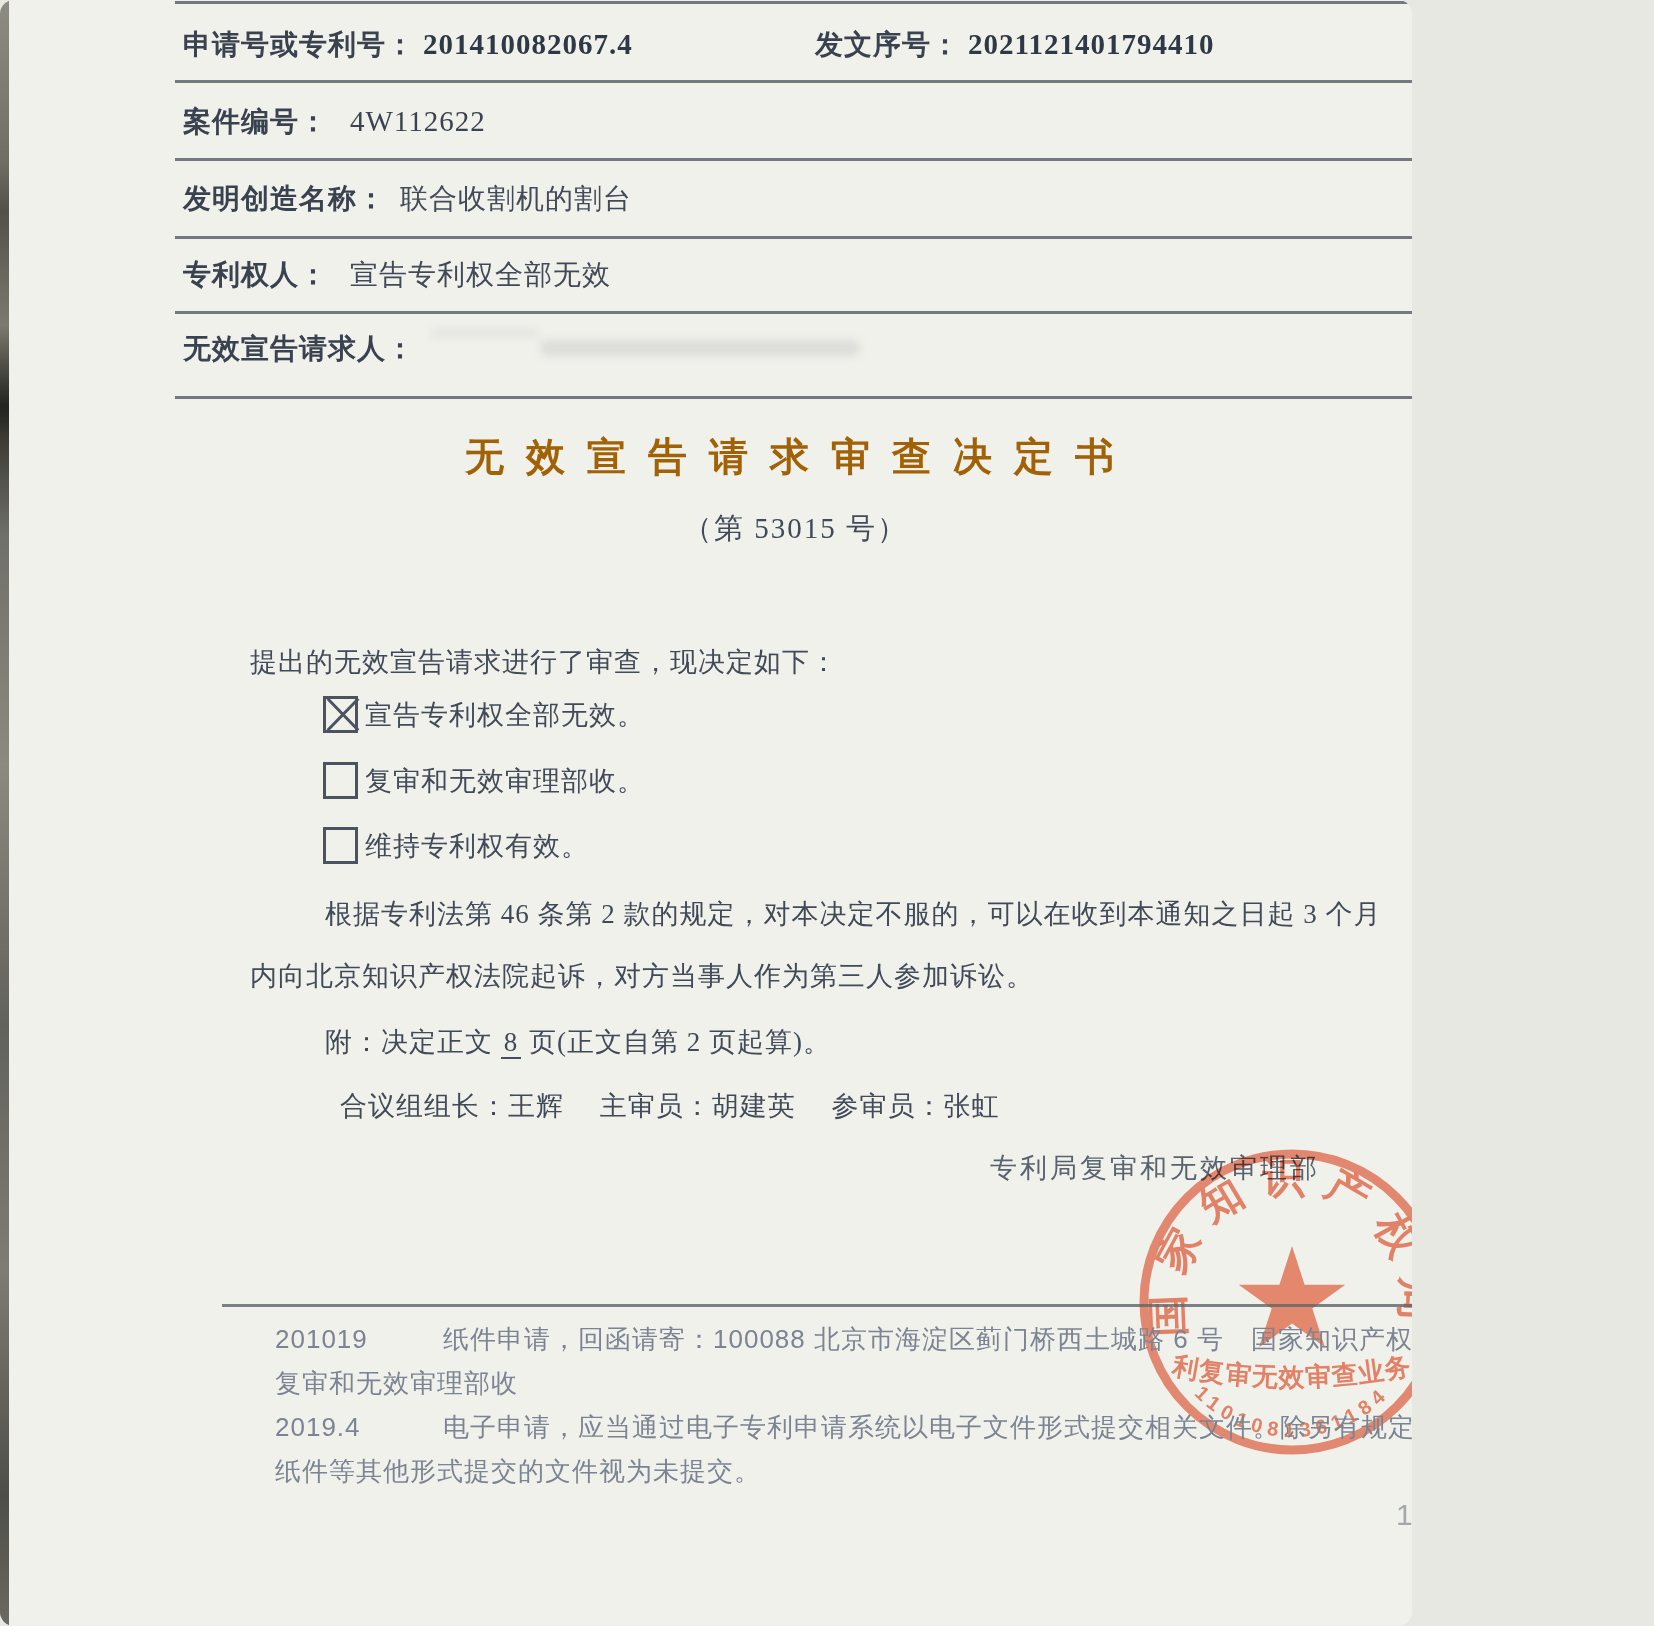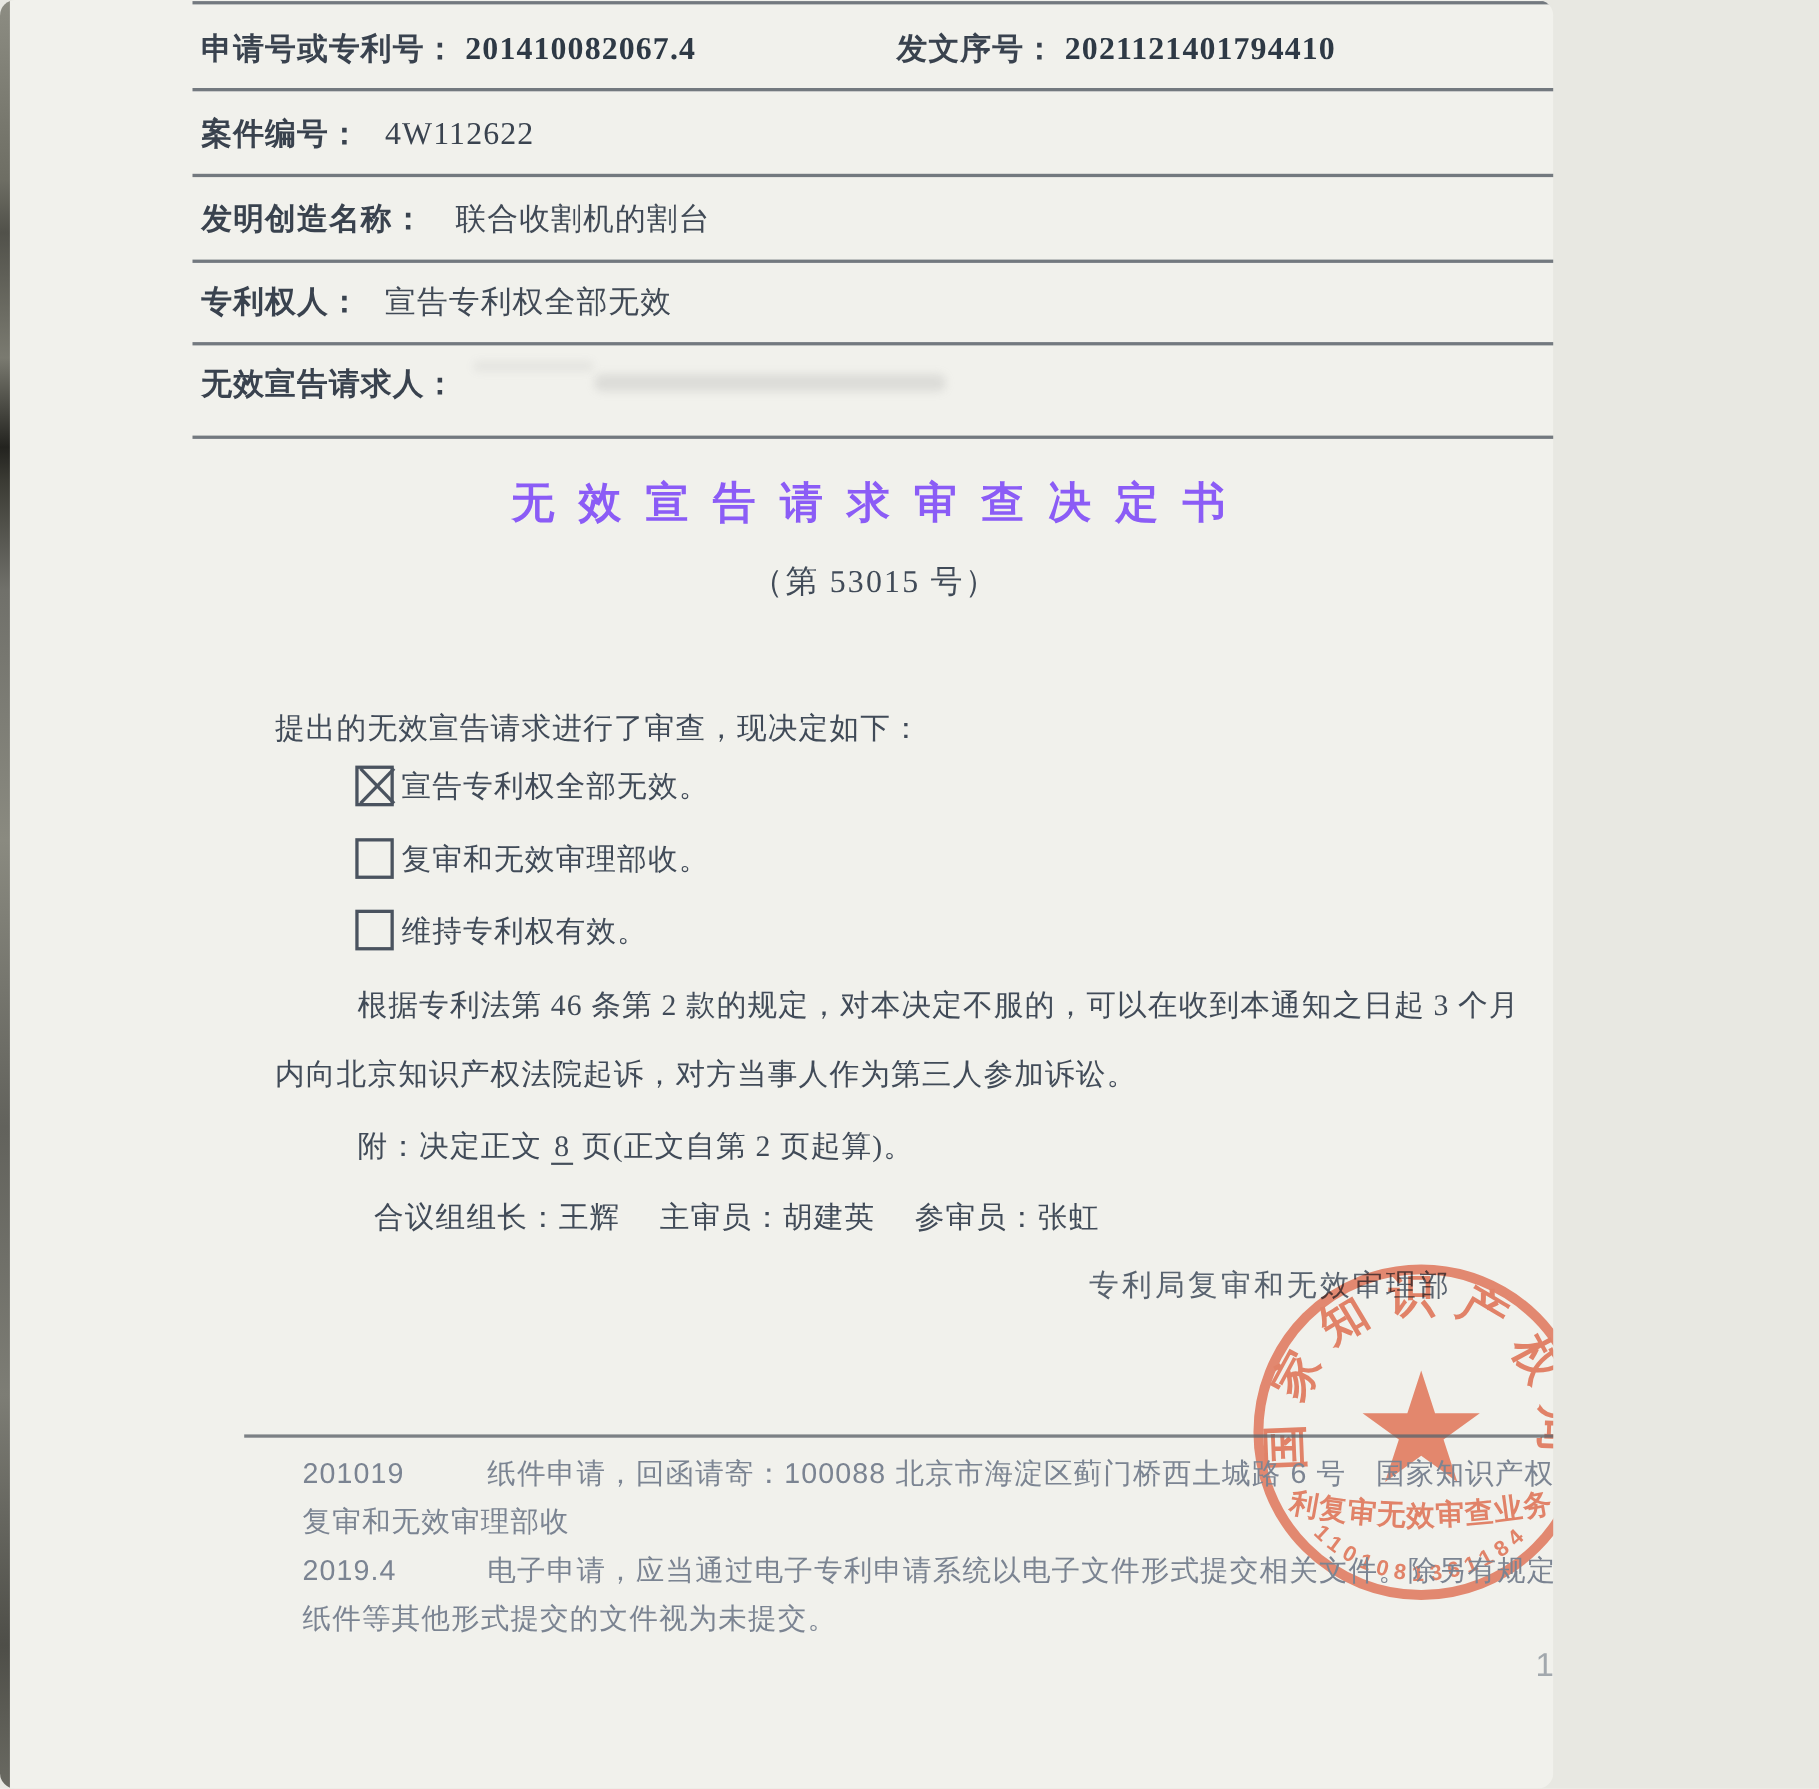--- a/index.html
+++ b/index.html
@@ -17,7 +17,7 @@
   .vnum{font-weight:700;font-size:29px;color:#2e3945;letter-spacing:1px;}
   .vnum-light{font-weight:400;font-size:29px;color:#3a434f;letter-spacing:1px;margin-left:22px;}
   .vtext{font-family:"Liberation Sans","DejaVu Sans",sans-serif;font-size:28px;color:#414a56;
-         letter-spacing:1px;margin-left:28px;}
+         letter-spacing:1px;margin-left:14px;}
   .smudge{position:absolute;background:rgba(140,140,140,0.20);filter:blur(4px);border-radius:8px;}
   
   .title{position:absolute;top:430px;left:465px;font-family:"Liberation Sans","DejaVu Sans",sans-serif;

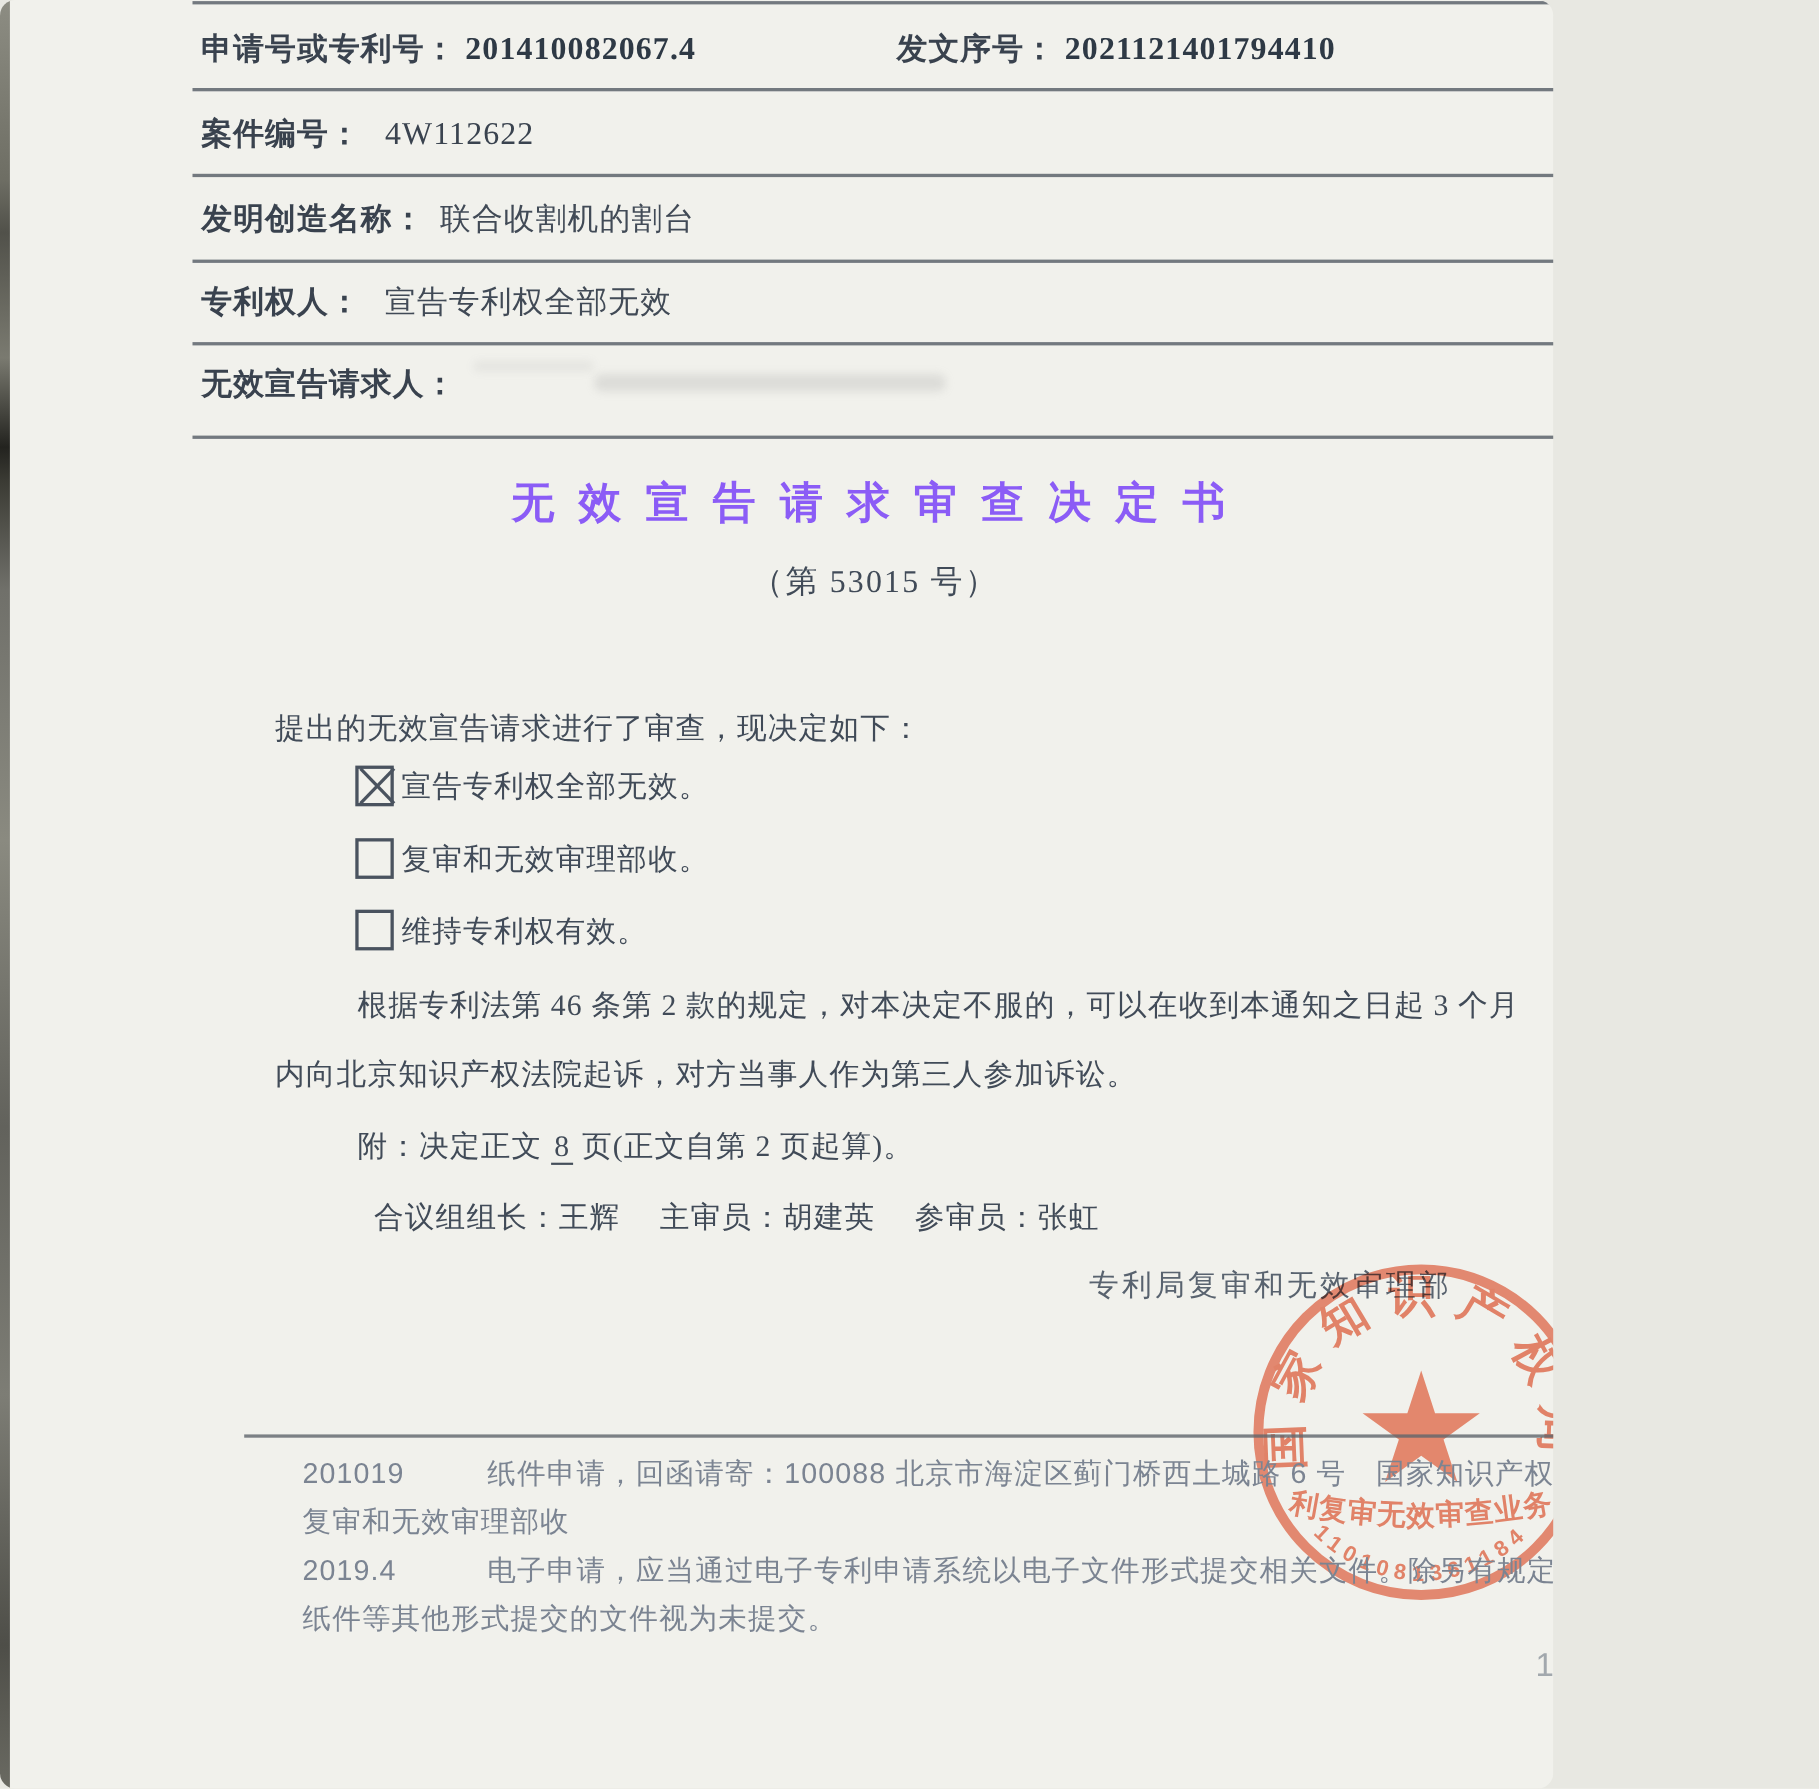--- a/index.html
+++ b/index.html
@@ -21,7 +21,7 @@
   .smudge{position:absolute;background:rgba(140,140,140,0.20);filter:blur(4px);border-radius:8px;}
   
   .title{position:absolute;top:430px;left:465px;font-family:"Liberation Sans","DejaVu Sans",sans-serif;
-         font-size:39px;font-weight:700;letter-spacing:22px;color:#8b5cf6;white-space:nowrap;}
+         font-size:39px;font-weight:700;letter-spacing:22px;color:#a16207;white-space:nowrap;}
   .docnum{position:absolute;top:509px;left:683px;font-size:29px;color:#414b58;letter-spacing:2px;white-space:nowrap;}
   
   .bline{position:absolute;font-size:27px;color:#414b58;letter-spacing:1px;white-space:nowrap;}

